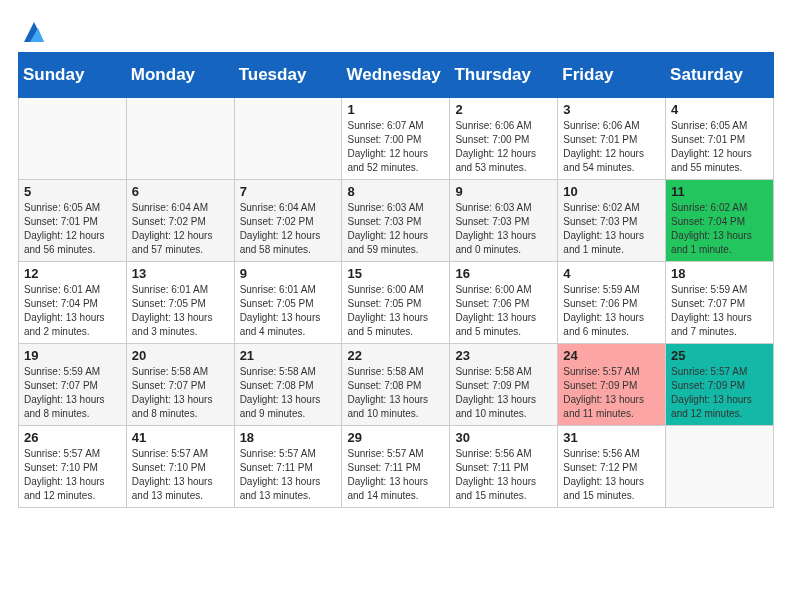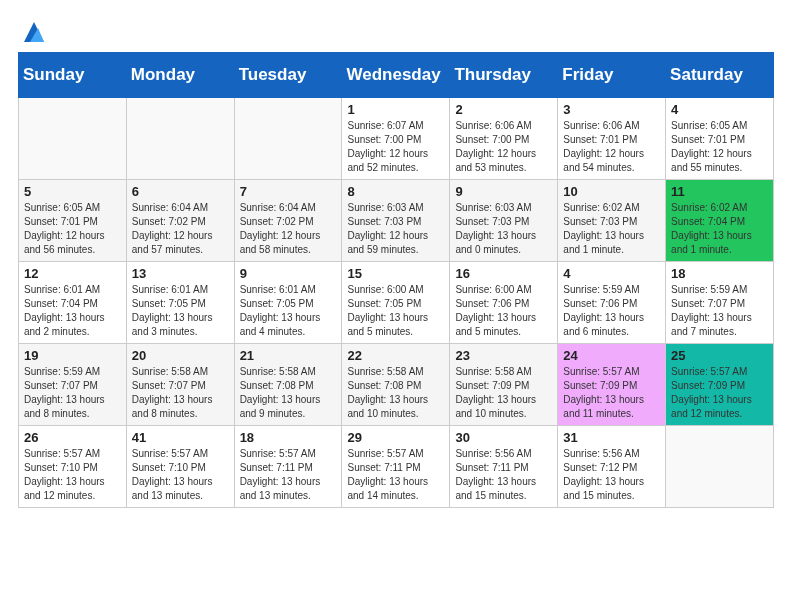--- a/index.html
+++ b/index.html
@@ -310,7 +310,7 @@
 Daylight: 13 hours
 and 10 minutes.</div>
           </td>
-          <td style="background: #f0abfc;">
+          <td style="background: #fca5a5;">
             <span class="day-number">24</span>
             <div class="day-info" style="white-space: pre-line;">Sunrise: 5:57 AM
 Sunset: 7:09 PM

